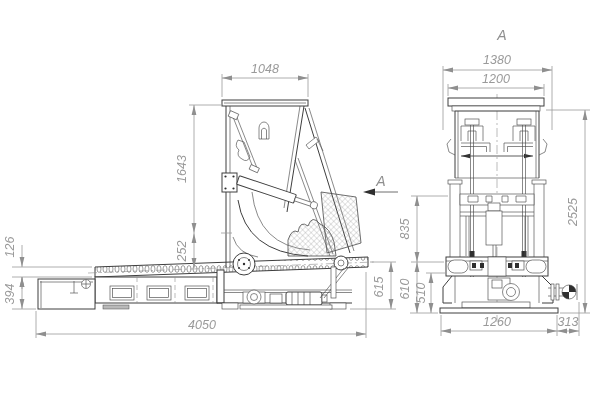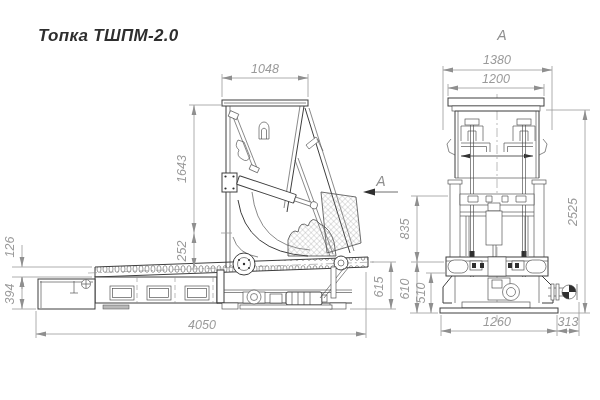--- a/index.html
+++ b/index.html
@@ -24,7 +24,6 @@
 <body>
 
 <div class="page">
-  <div class="title">Топка ТШПМ-2.0</div>
 
   <svg width="600" height="400" viewBox="0 0 600 400">
     <defs>

